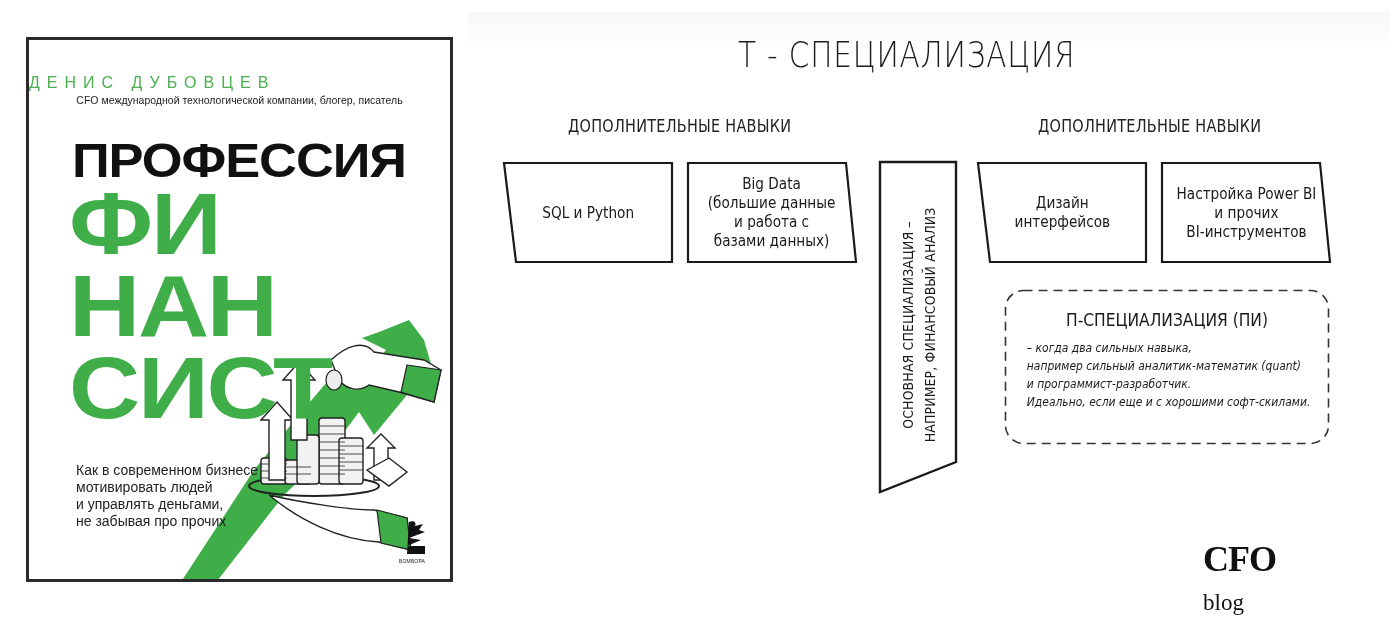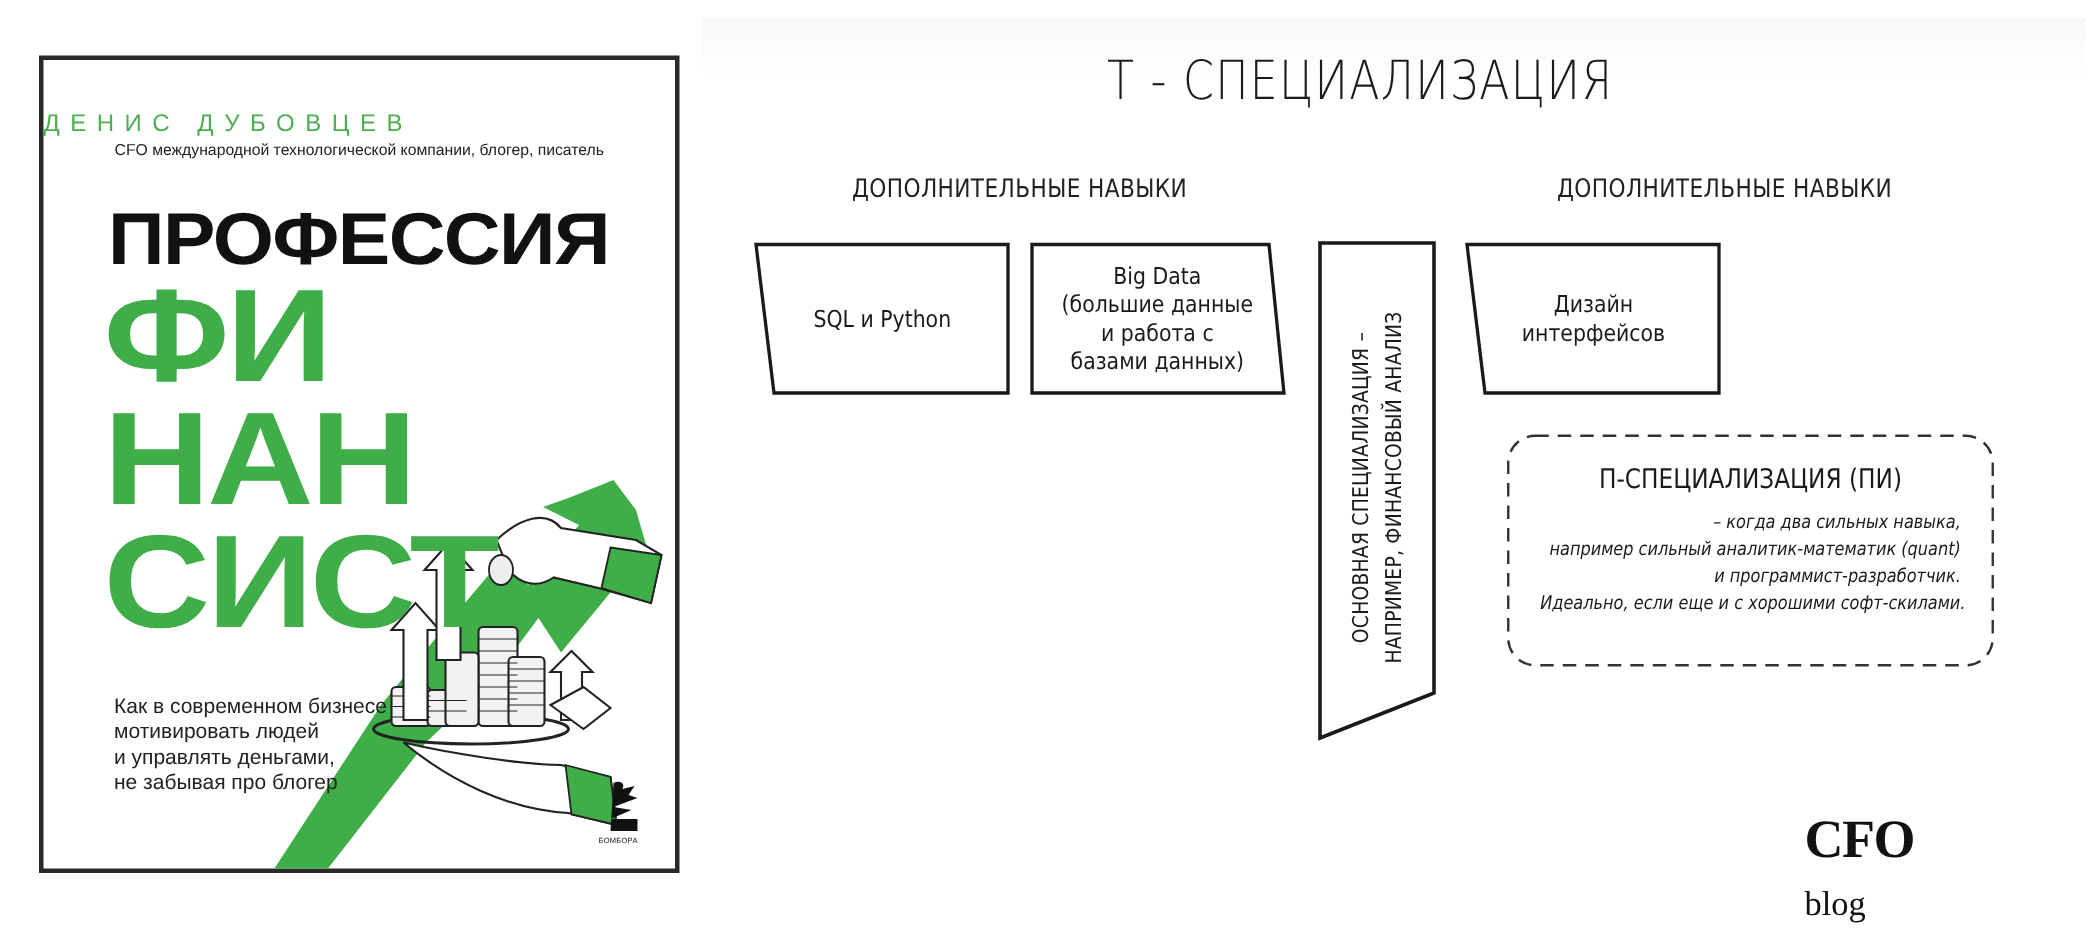--- a/index.html
+++ b/index.html
@@ -223,6 +223,16 @@
     </div>
   </div>
 
+  <div class="skill hand" style="left:692px; top:150px; width:172px; height:102px;">
+    <svg width="172" height="102">
+      <path d="M2 1 L160 1 L170 100 L2 100 Z" fill="#fff" stroke="#1a1a1a" stroke-width="2.2"></path>
+    </svg>
+    <div class="txt">
+      <div>Настройка Power BI</div>
+      <div>и прочих</div>
+      <div>BI-инструментов</div>
+    </div>
+  </div>
 
   <div class="pi-box hand">
     <svg width="326" height="156">

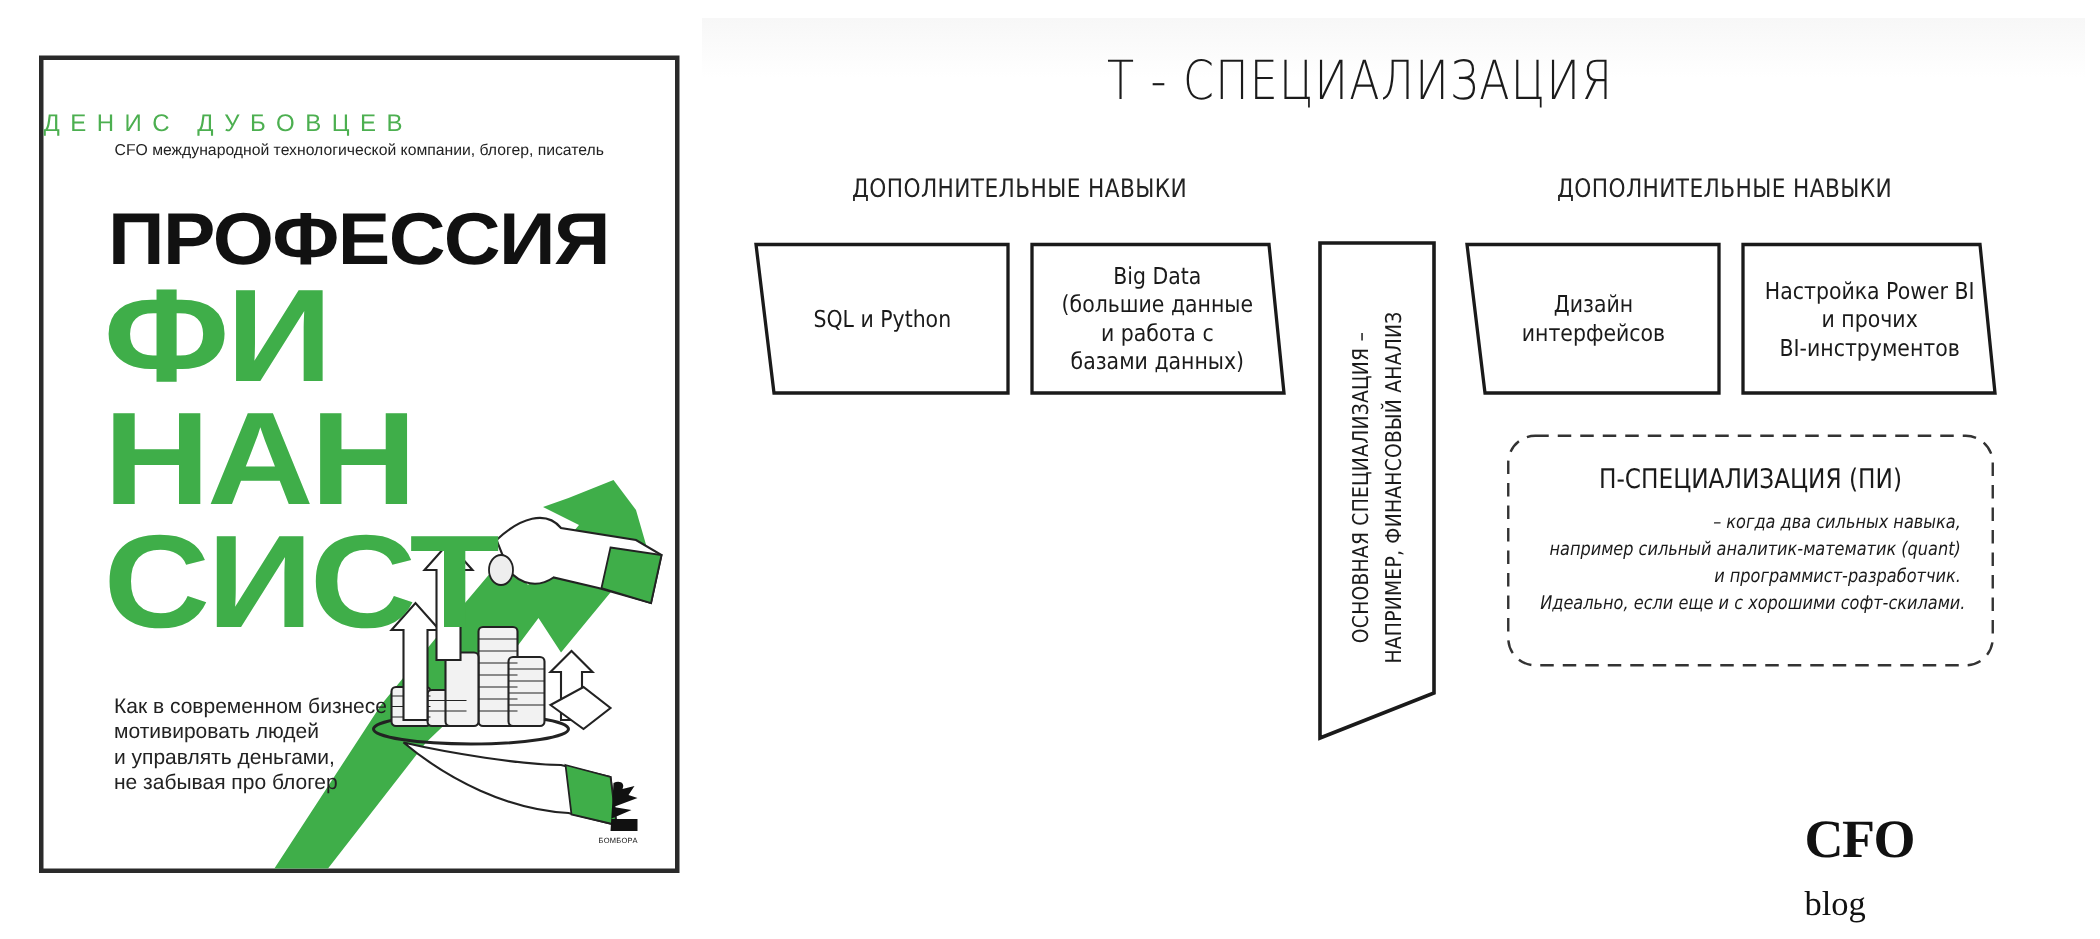--- a/index.html
+++ b/index.html
@@ -91,7 +91,7 @@
     font-size: 18px; color: #1a1a1a; transform: scaleX(0.86);
   }
   .pi-desc {
-    position: absolute; left: 0; right: 0; top: 50px; text-align: right;
+    position: absolute; left: 0; right: 0; top: 50px; text-align: left;
     font-size: 12.5px; line-height: 18px; color: #1a1a1a; font-style: italic;
   }
   .pi-desc div { transform: scaleX(0.86); white-space: nowrap; }

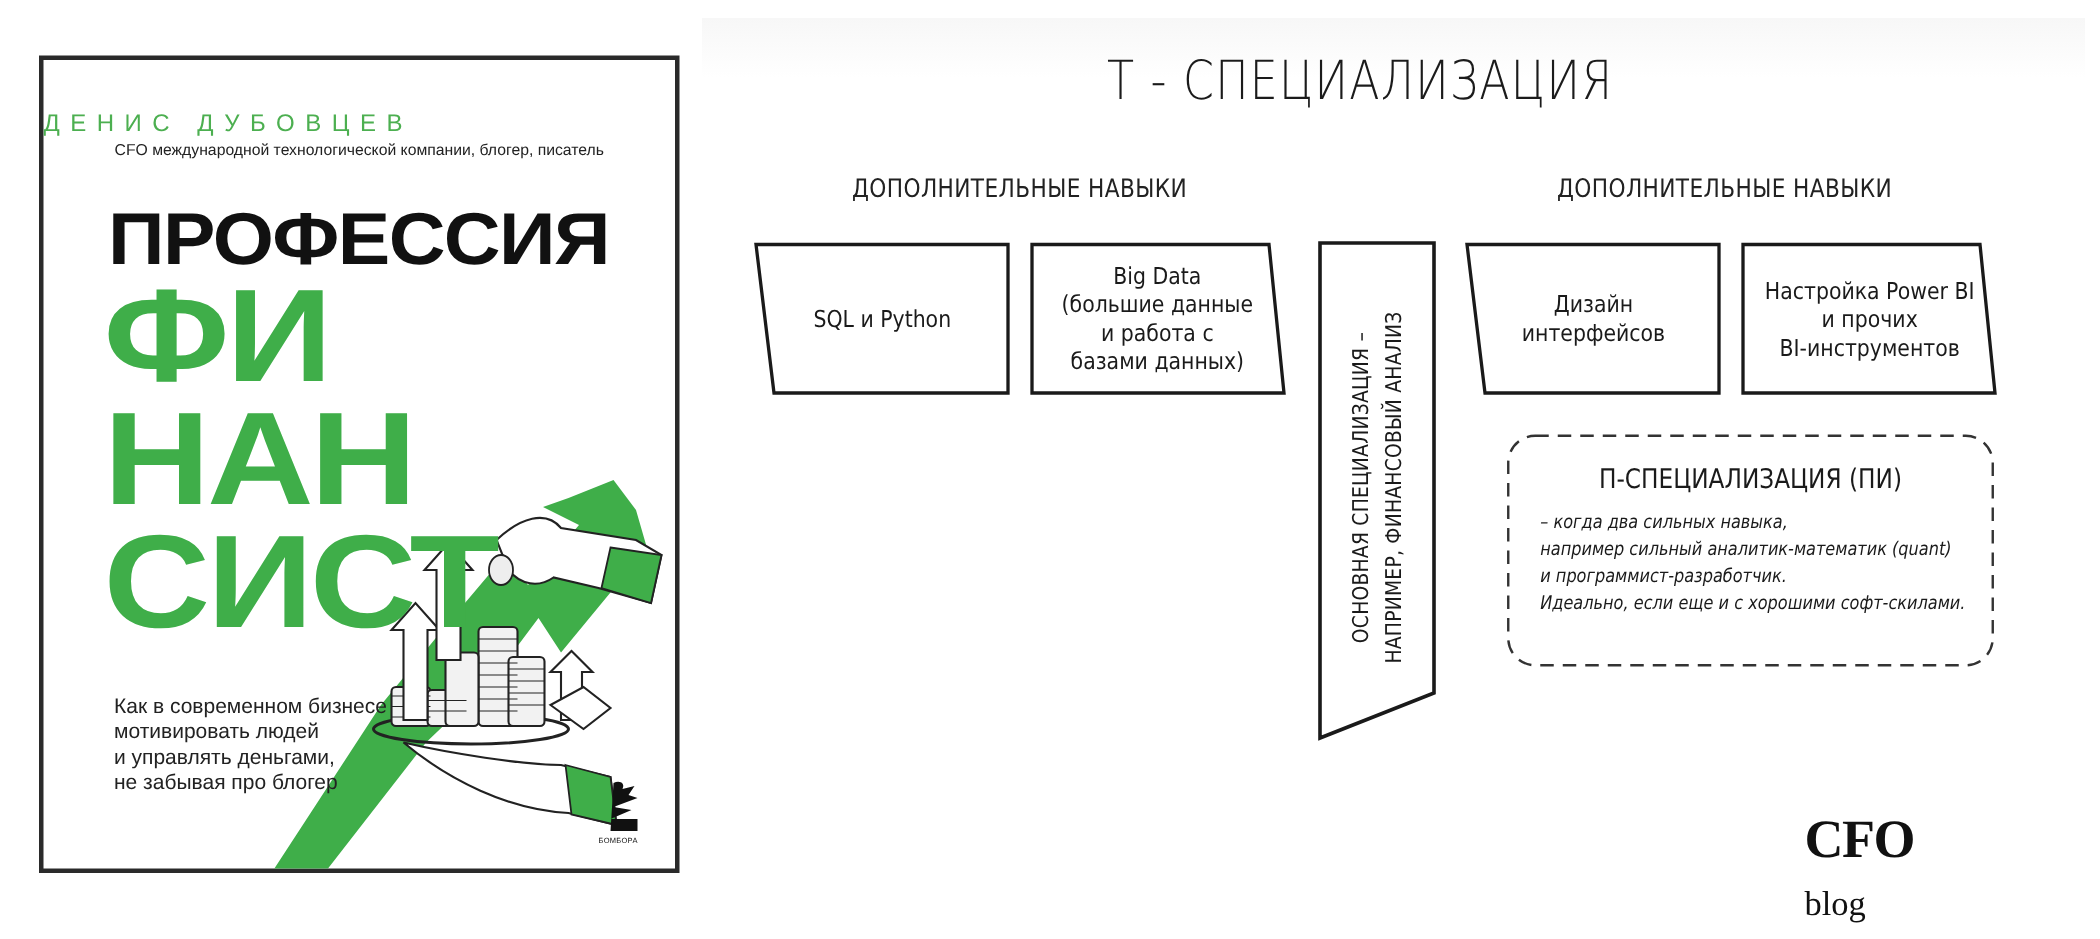--- a/index.html
+++ b/index.html
@@ -167,7 +167,7 @@
     <div>Как в современном бизнесе</div>
     <div>мотивировать людей</div>
     <div>и управлять деньгами,</div>
-    <div>не забывая про блогер</div>
+    <div>не забывая про прочих</div>
   </div>
 
   <svg class="publisher" viewBox="0 0 30 48">

